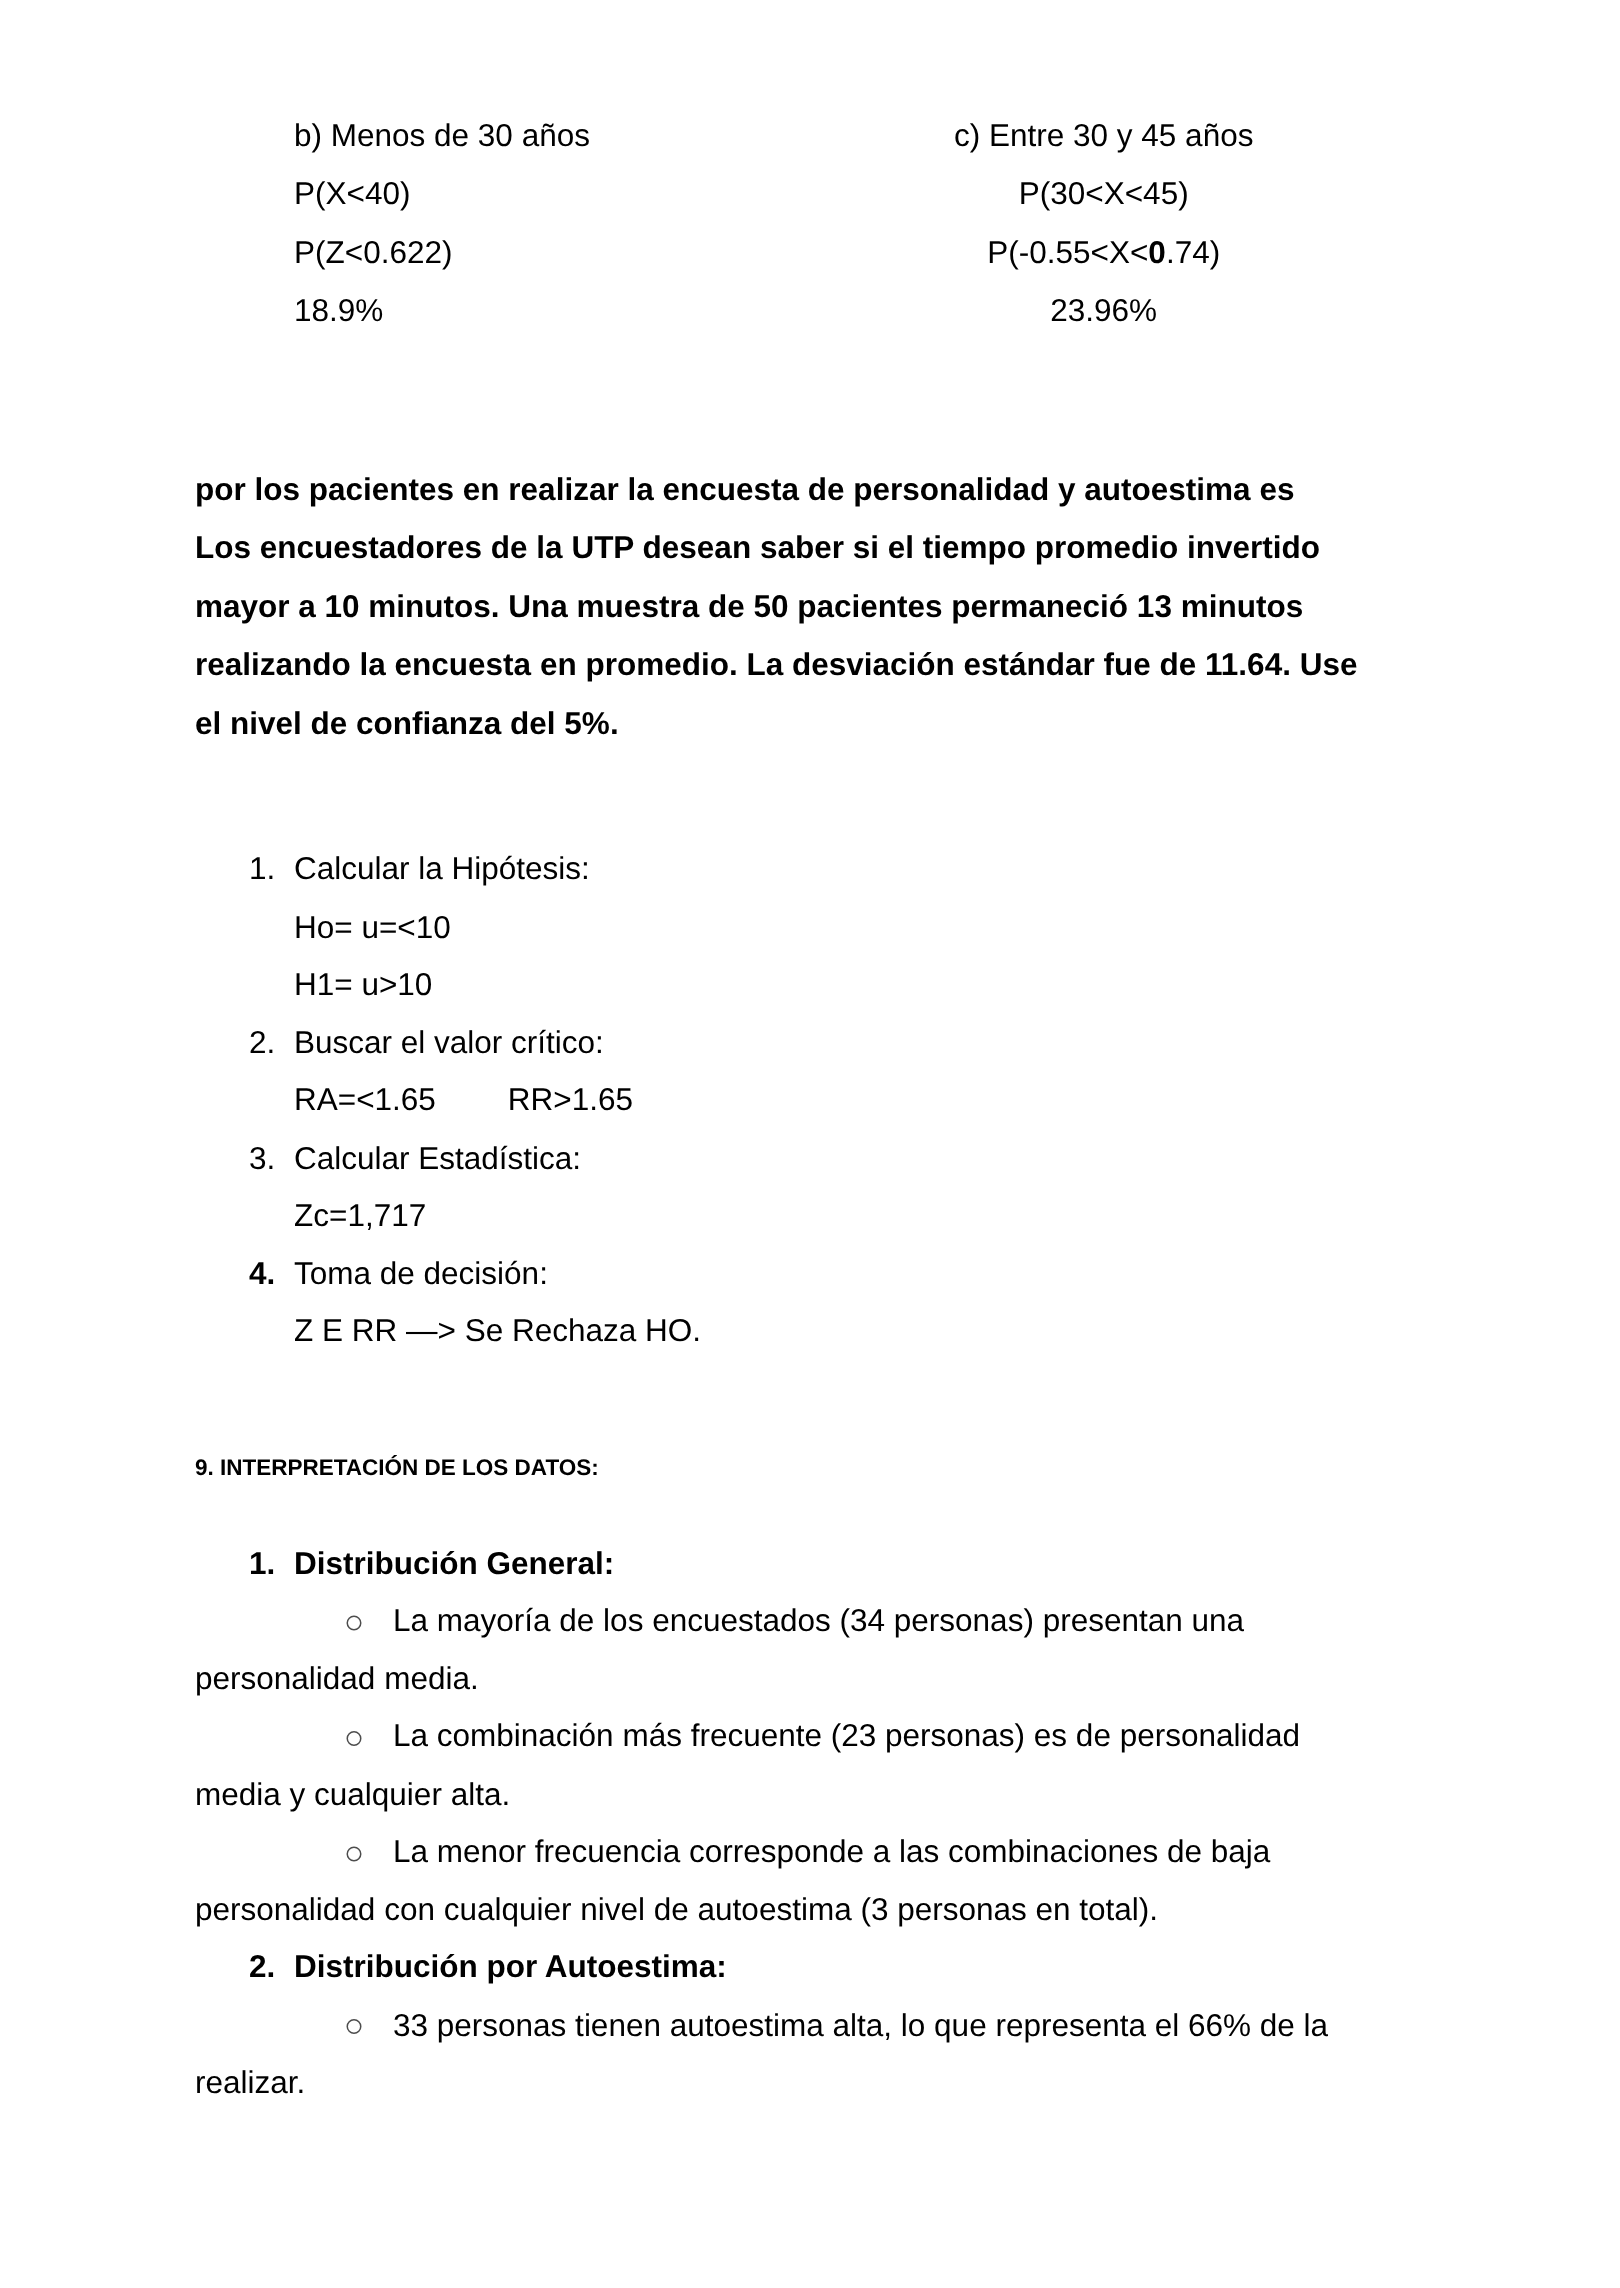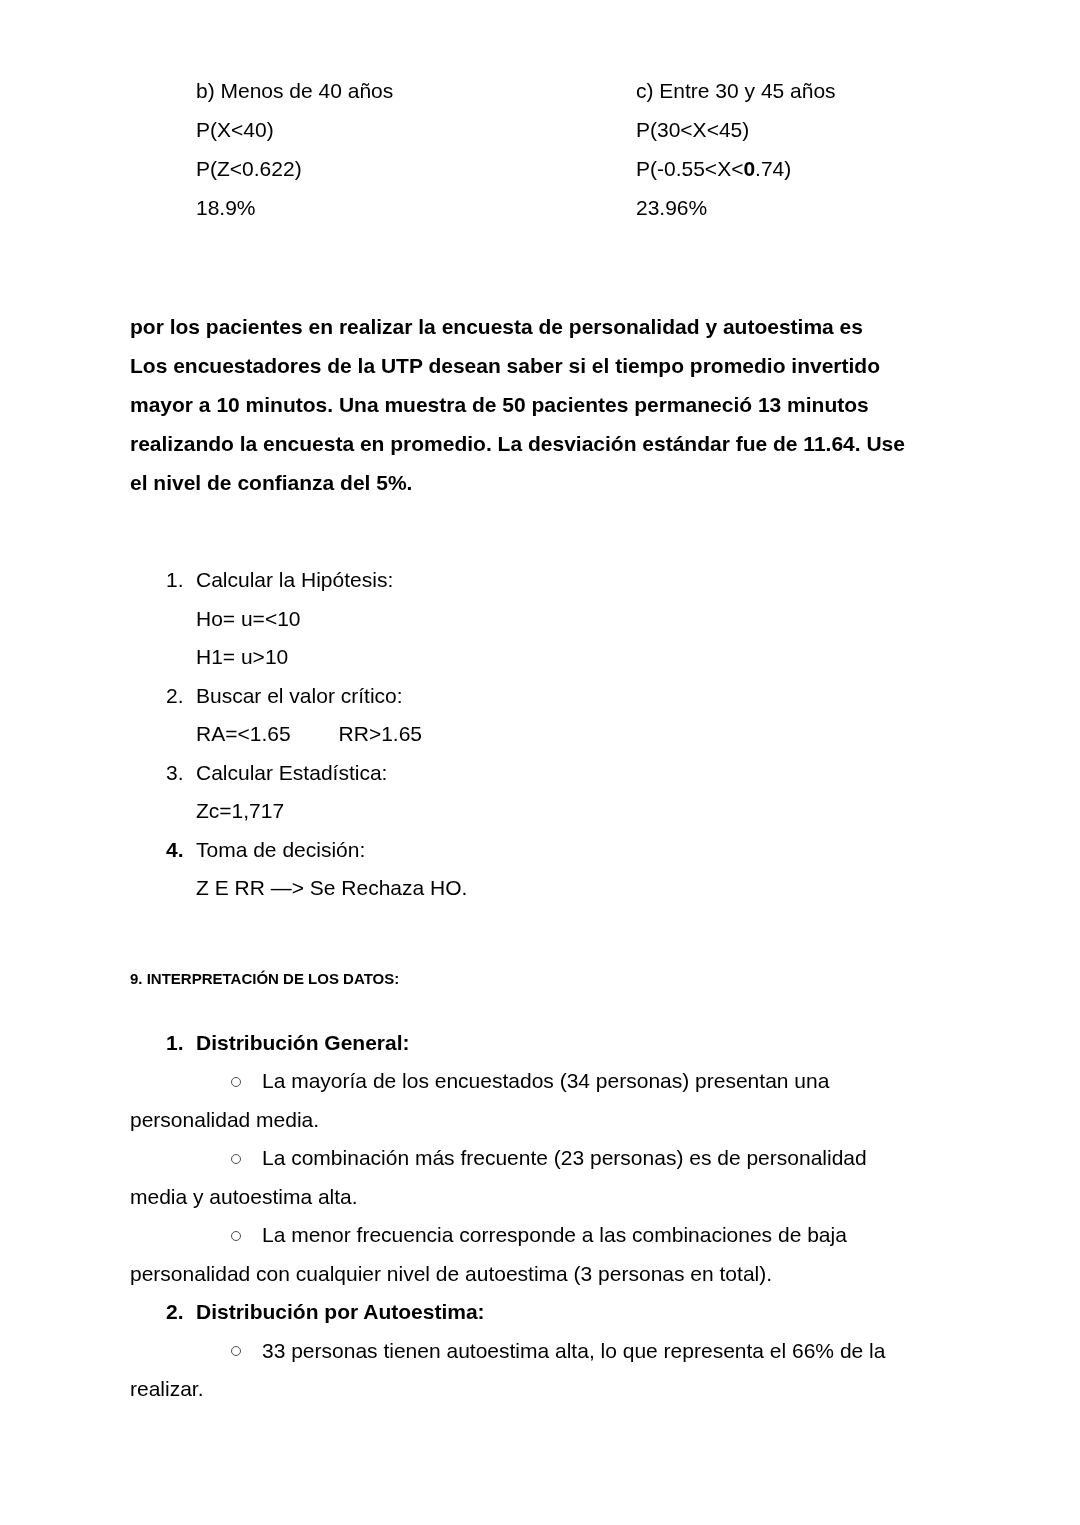--- a/index.html
+++ b/index.html
@@ -60,7 +60,7 @@
 
     <section class="cols">
       <div class="col-left">
-        <div class="line">b) Menos de 40 años</div>
+        <div class="line">b) Menos de 30 años</div>
         <div class="line">P(X&lt;40)</div>
         <div class="line">P(Z&lt;0.622)</div>
         <div class="line">18.9%</div>

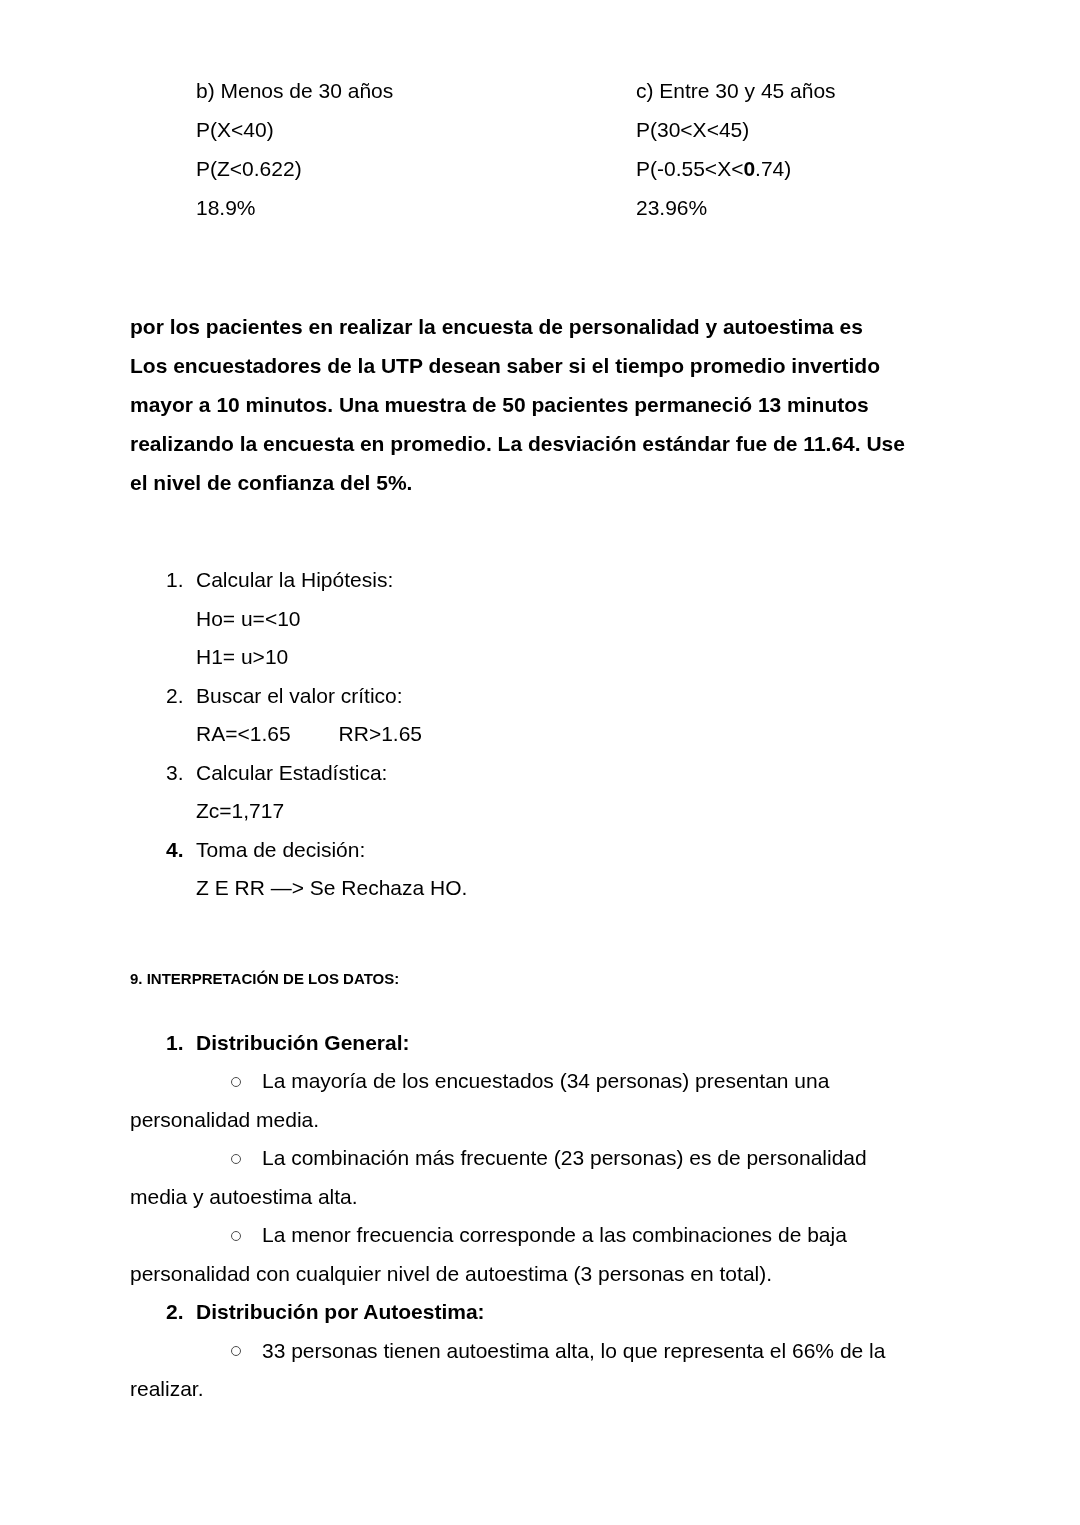--- a/index.html
+++ b/index.html
@@ -20,7 +20,7 @@
   
   .cols { display: flex; }
   .col-left { margin-left: 66px; width: 440px; flex: none; }
-  .col-right { flex: none; }
+  .col-right { flex: none; text-align: center; }
 
   
   .problem { margin-top: 80px; font-weight: bold; }

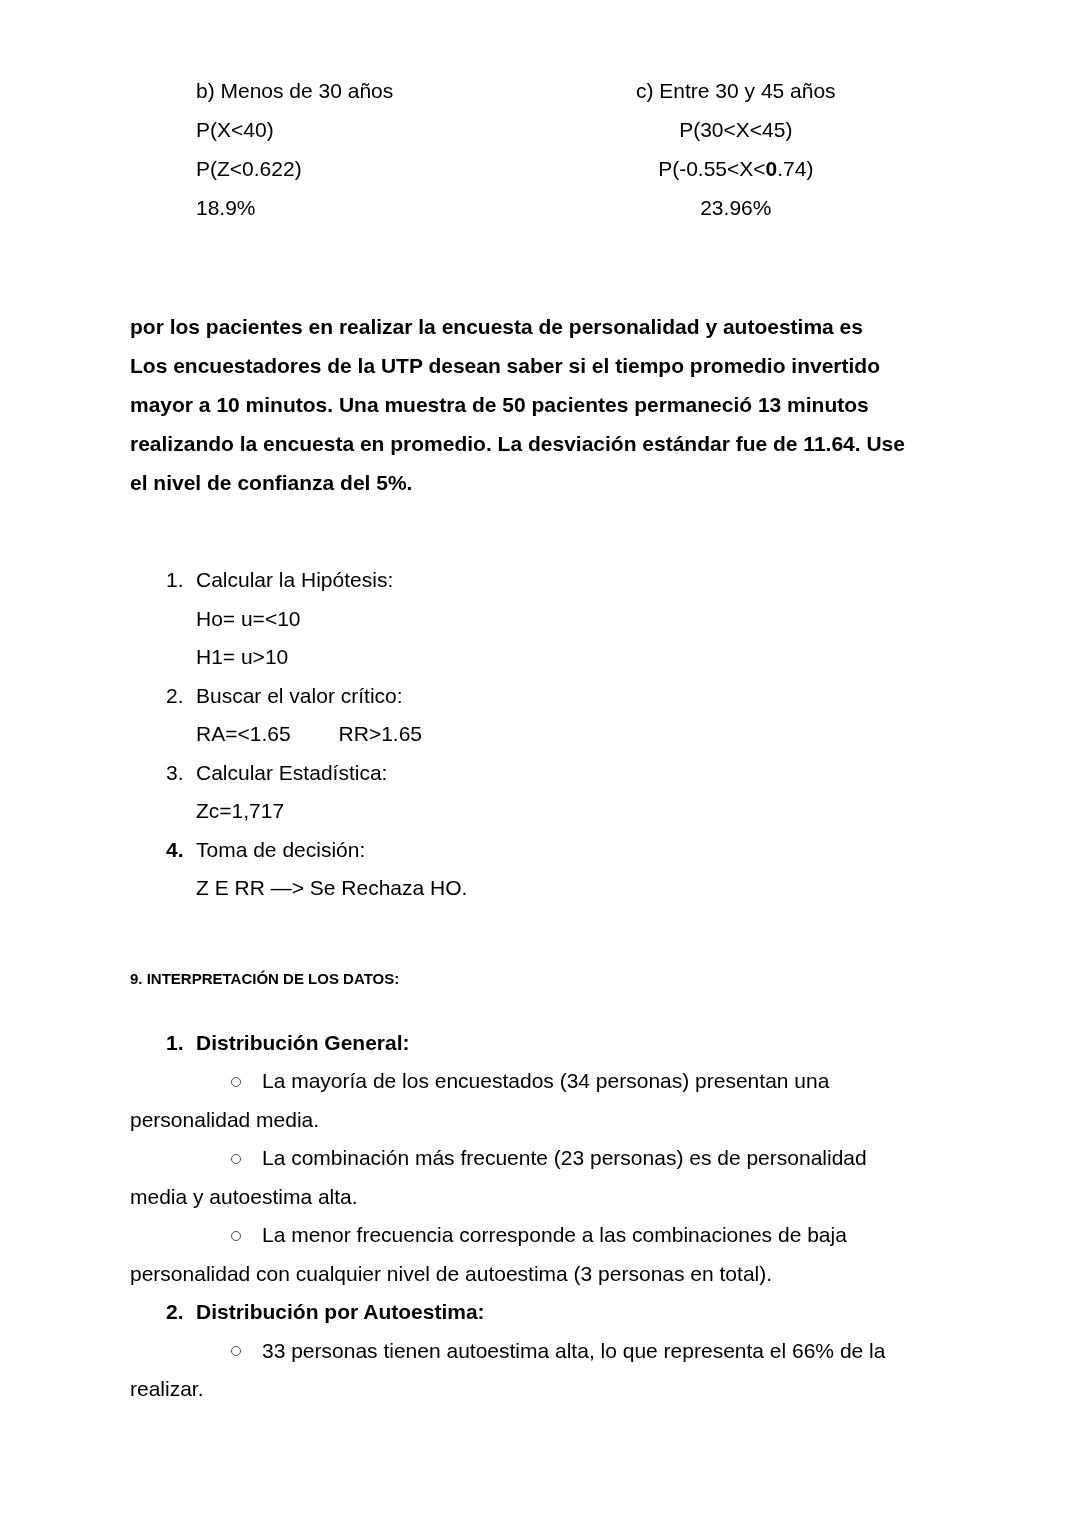--- a/index.html
+++ b/index.html
@@ -119,7 +119,7 @@
       <div class="line row">
         <span class="marker-cell"><span class="circle"></span></span><span>La combinación más frecuente (23 personas) es de personalidad</span>
       </div>
-      <div class="line bullet-cont">media y autoestima alta.</div>
+      <div class="line bullet-cont">media y cualquier alta.</div>
 
       <div class="line row">
         <span class="marker-cell"><span class="circle"></span></span><span>La menor frecuencia corresponde a las combinaciones de baja</span>

